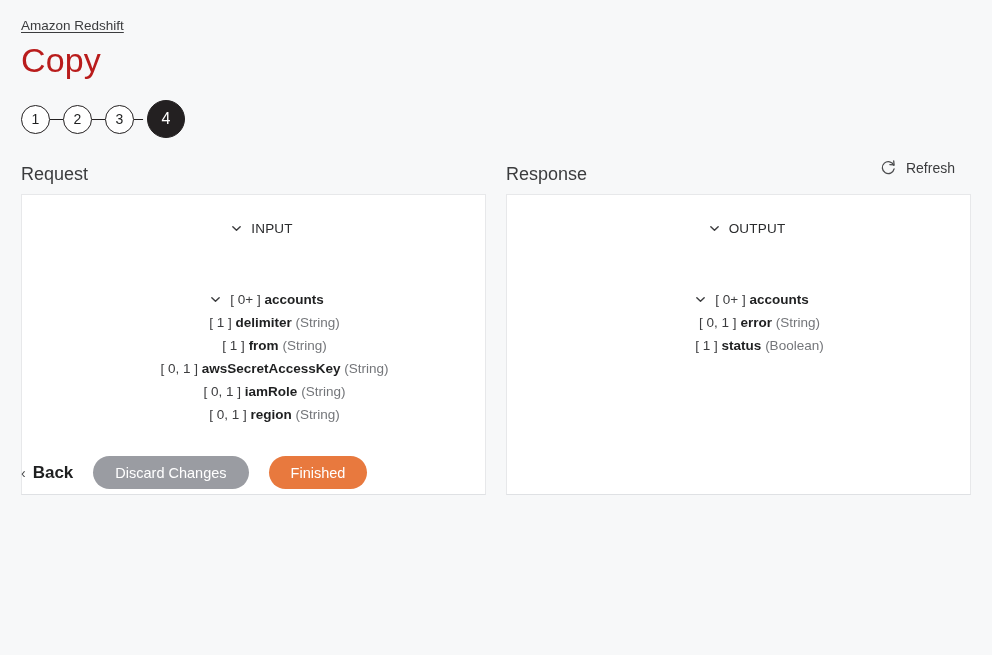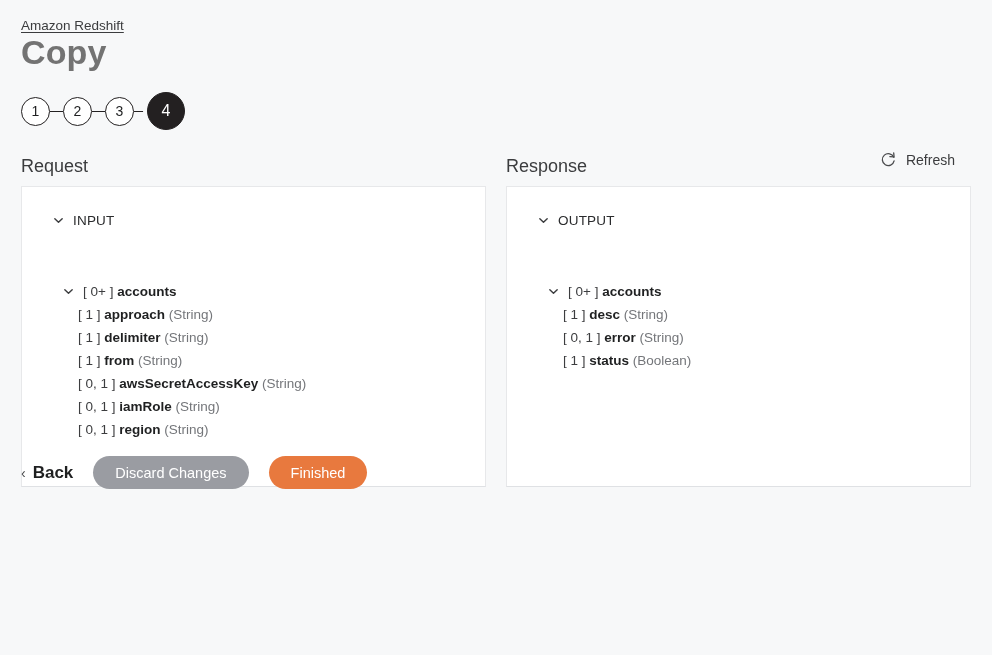--- a/index.html
+++ b/index.html
@@ -26,10 +26,10 @@
   
   .page-title {
     font-size: 34px;
-    font-weight: 700;
+    font-weight: 400;
     letter-spacing: .1px;
-    color: #737373;
-    margin: 0 0 0 0;
+    color: #b91c1c;
+    margin: 8px 0 0 0;
     line-height: 1.1;
   }
 

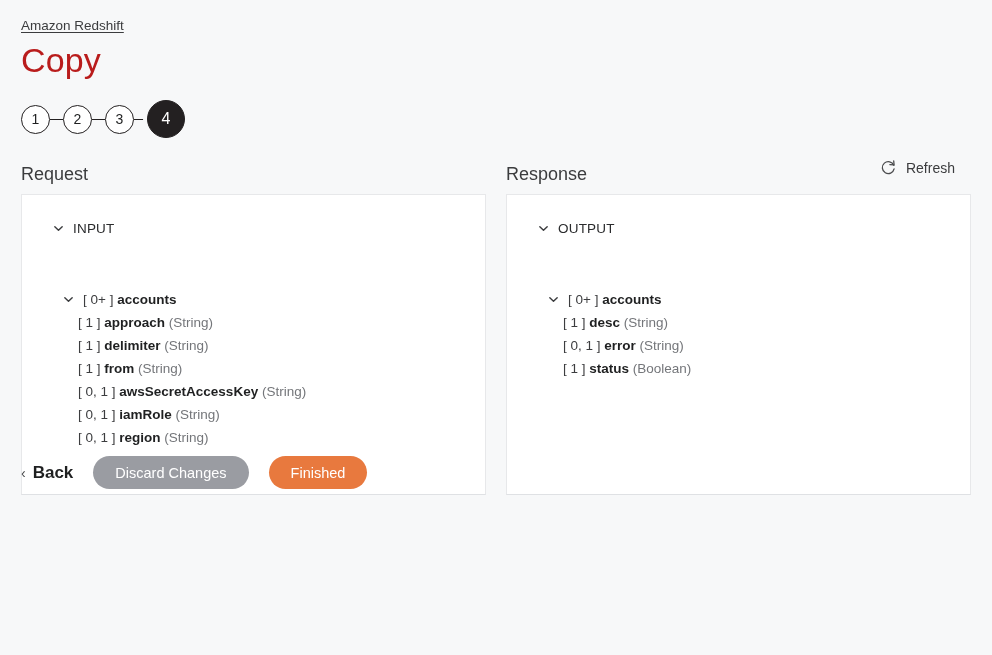--- a/index.html
+++ b/index.html
@@ -100,6 +100,7 @@
     height: 23px;
     white-space: nowrap;
     cursor: default;
+    justify-content: center;
   }
   .tree-row.expandable { cursor: pointer; }
   .depth-0 { padding-left: 16px; }

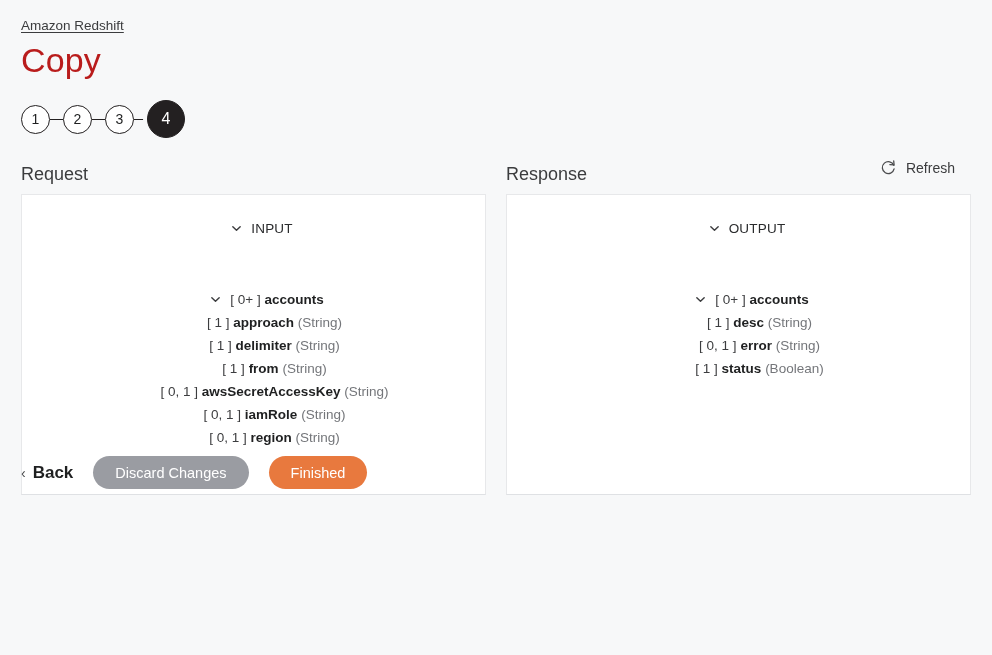--- a/index.html
+++ b/index.html
@@ -197,9 +197,6 @@
                 <span class="tree-text"><span class="card-node">[ 0+ ]</span> <span class="tree-name">accounts</span></span>
               </div>
               <div class="tree-row depth-2">
-                <span class="tree-text"><span class="card-node">[ 1 ]</span> <span class="tree-name">approach</span> <span class="tree-type">(String)</span></span>
-              </div>
-              <div class="tree-row depth-2">
                 <span class="tree-text"><span class="card-node">[ 1 ]</span> <span class="tree-name">delimiter</span> <span class="tree-type">(String)</span></span>
               </div>
               <div class="tree-row depth-2">

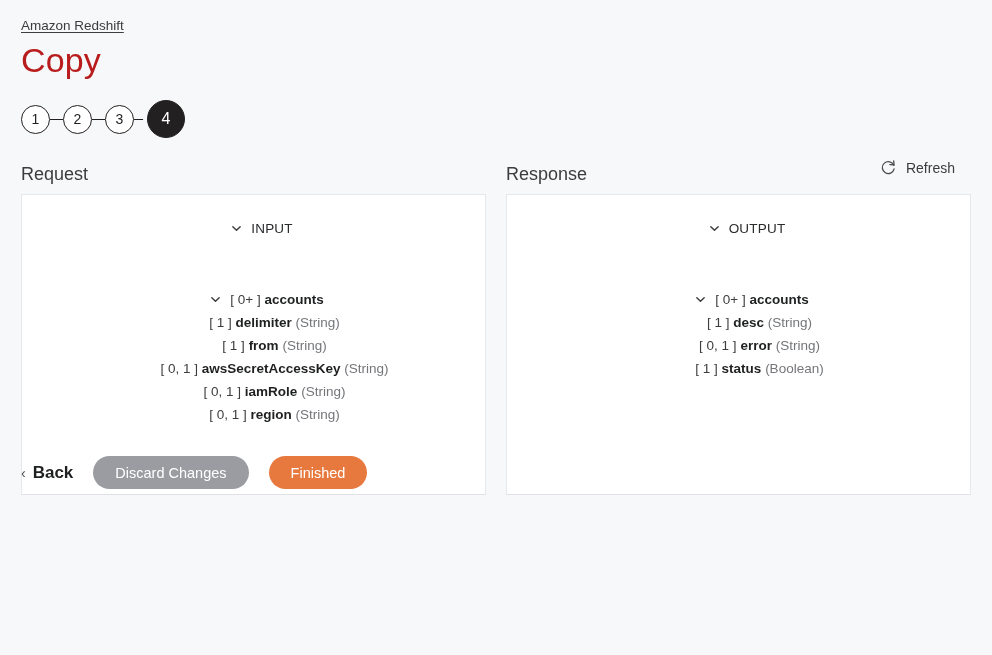--- a/index.html
+++ b/index.html
@@ -232,9 +232,6 @@
                 <span class="tree-text"><span class="card-node">[ 0+ ]</span> <span class="tree-name">accounts</span></span>
               </div>
               <div class="tree-row depth-2">
-                <span class="tree-text"><span class="card-node">[ 1 ]</span> <span class="tree-name">desc</span> <span class="tree-type">(String)</span></span>
-              </div>
-              <div class="tree-row depth-2">
                 <span class="tree-text"><span class="card-node">[ 0, 1 ]</span> <span class="tree-name">error</span> <span class="tree-type">(String)</span></span>
               </div>
               <div class="tree-row depth-2">

